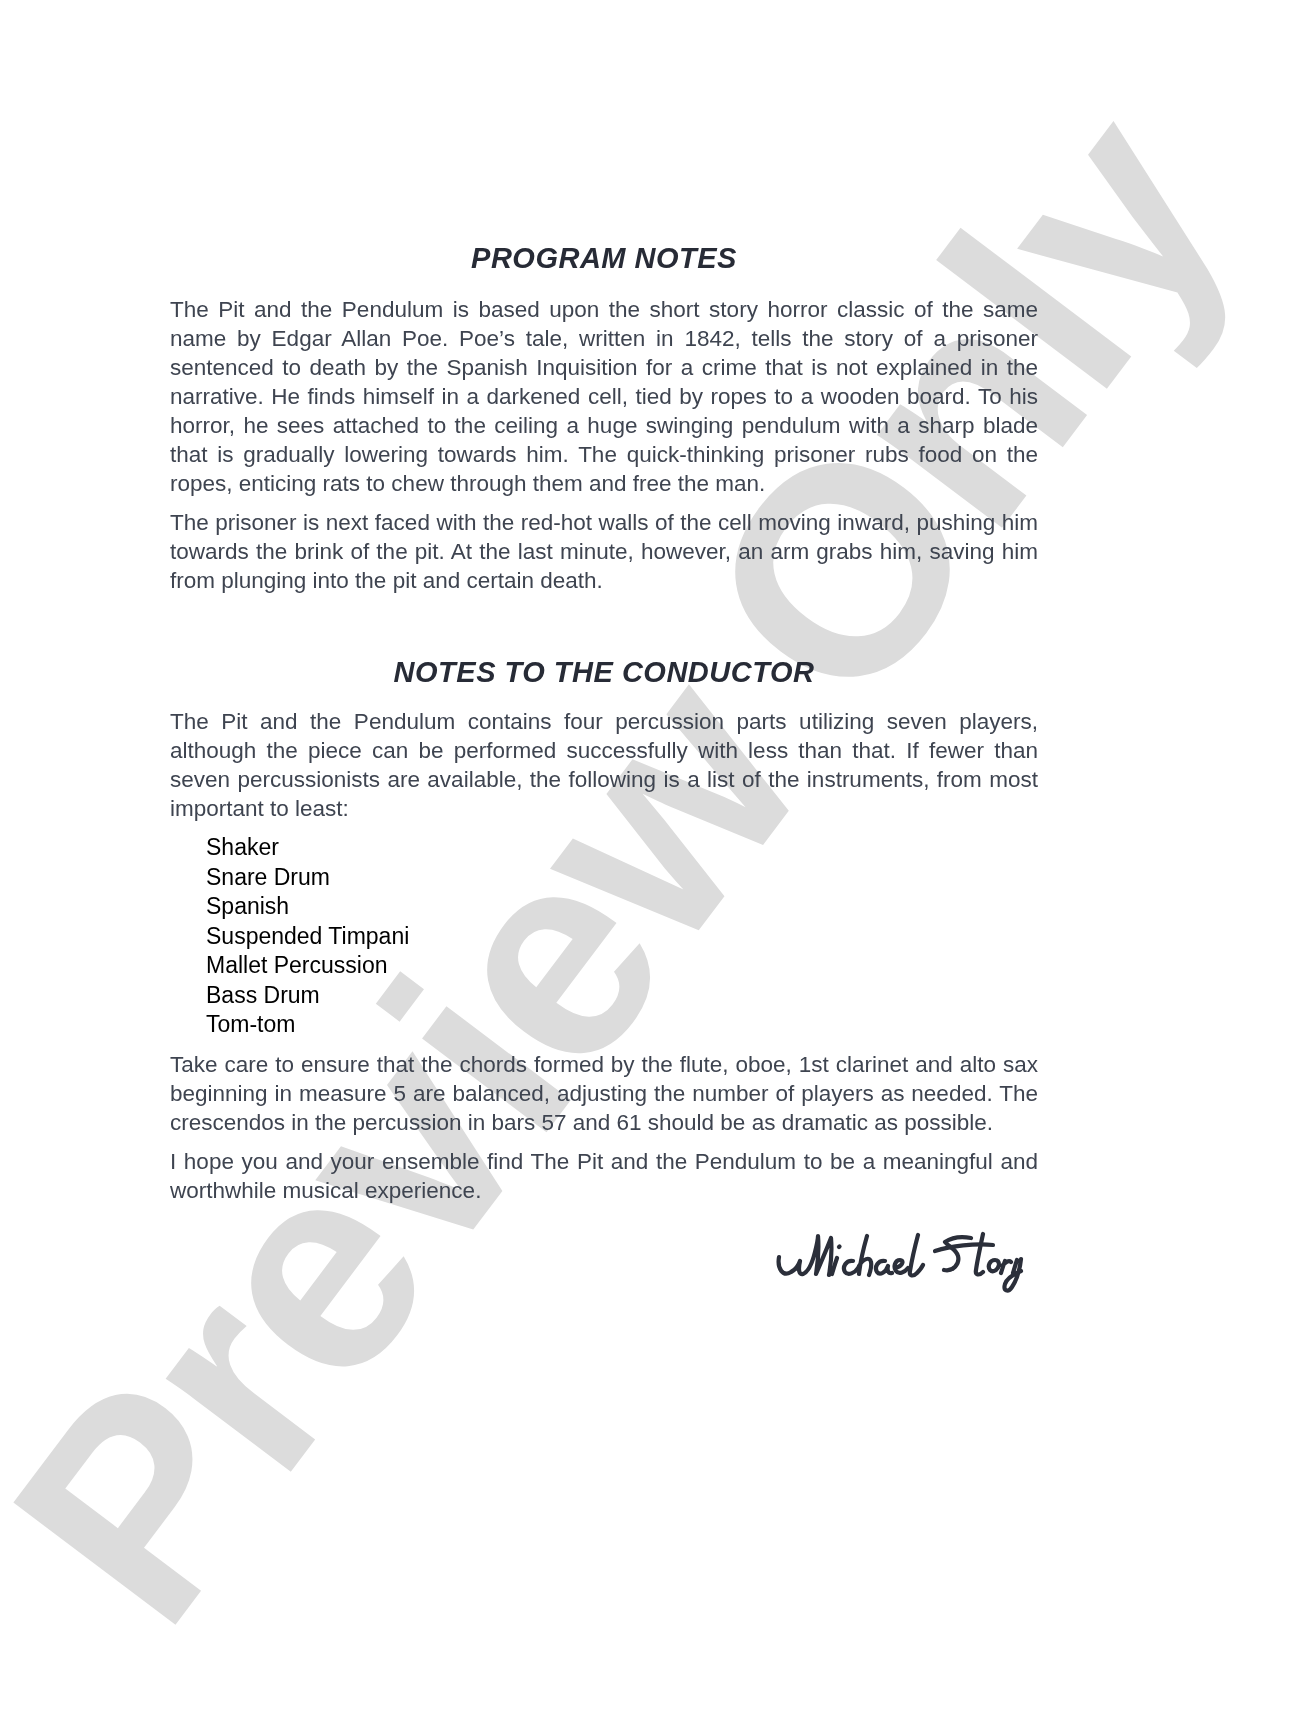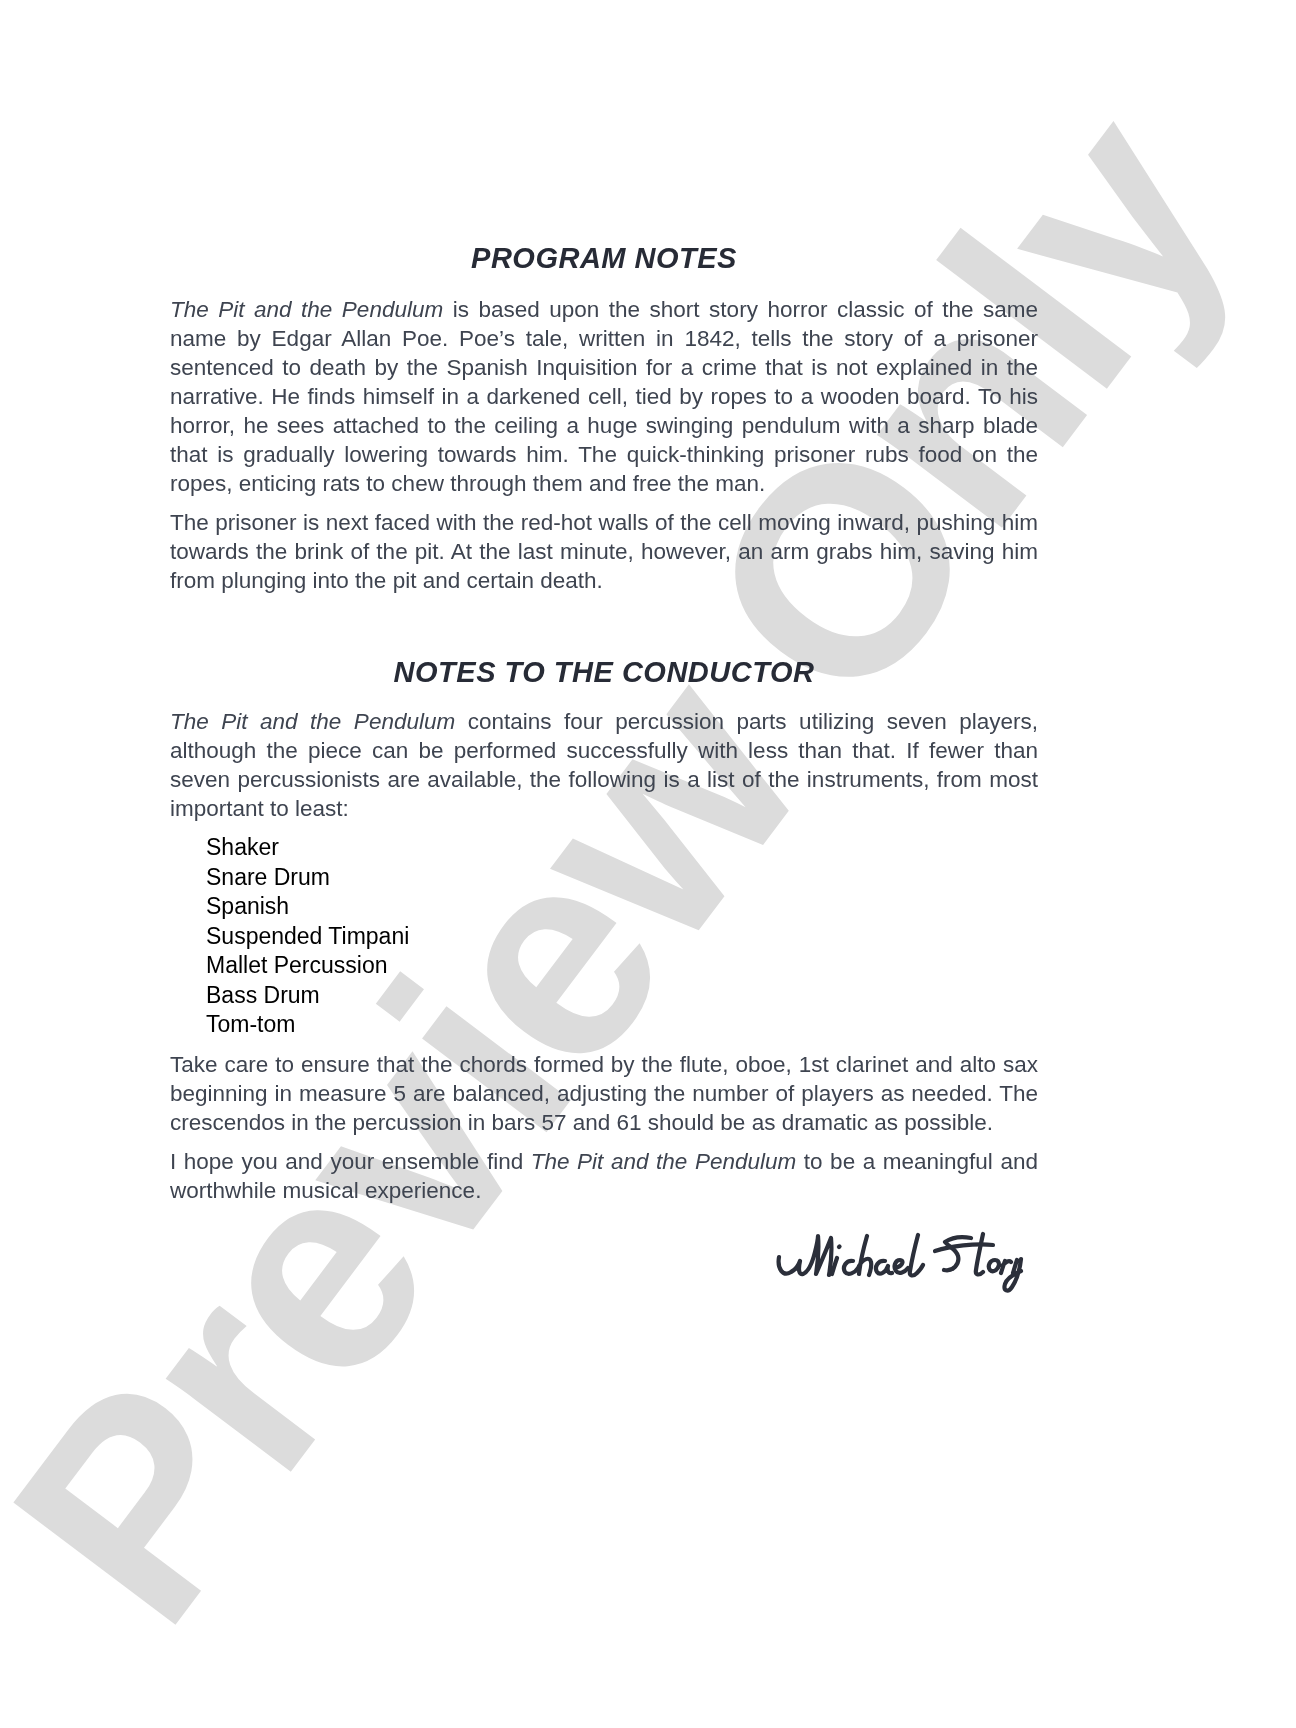--- a/index.html
+++ b/index.html
@@ -62,7 +62,7 @@
     color: #3e4450;
   }
 
-  .body-para .it { font-style: italic; }
+  .body-para .it { }
 
   .instrument-list {
     margin: 4px 0 10px 0;

